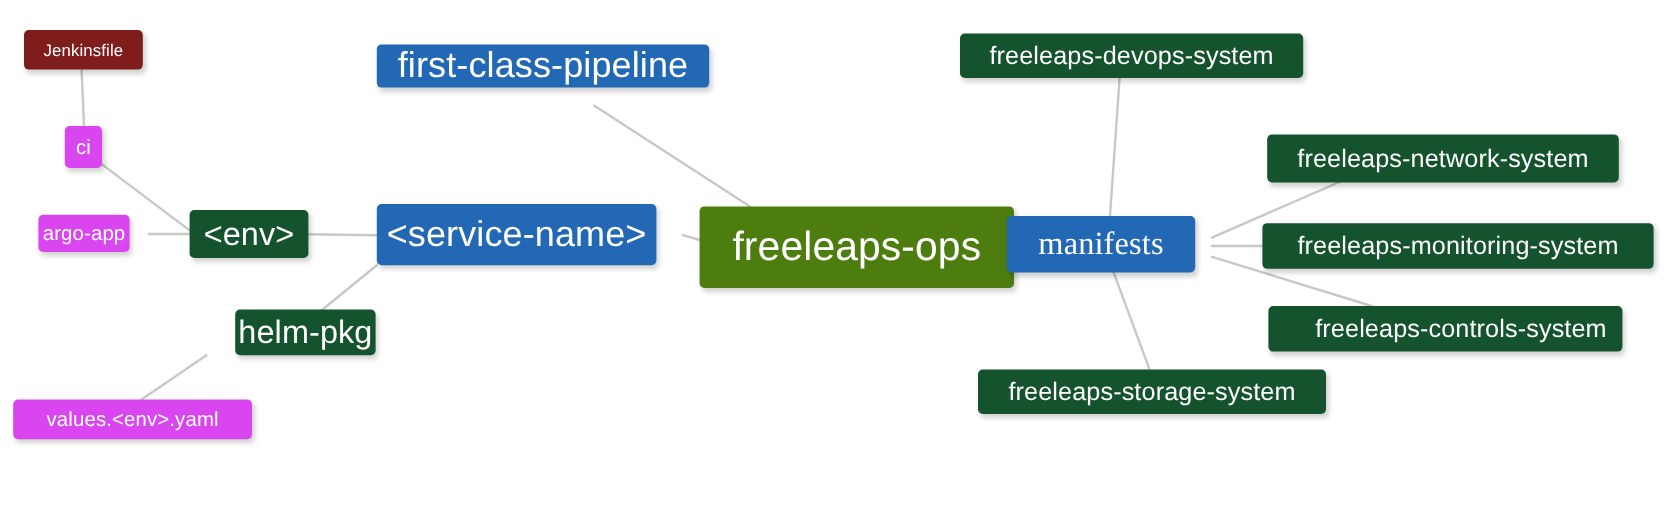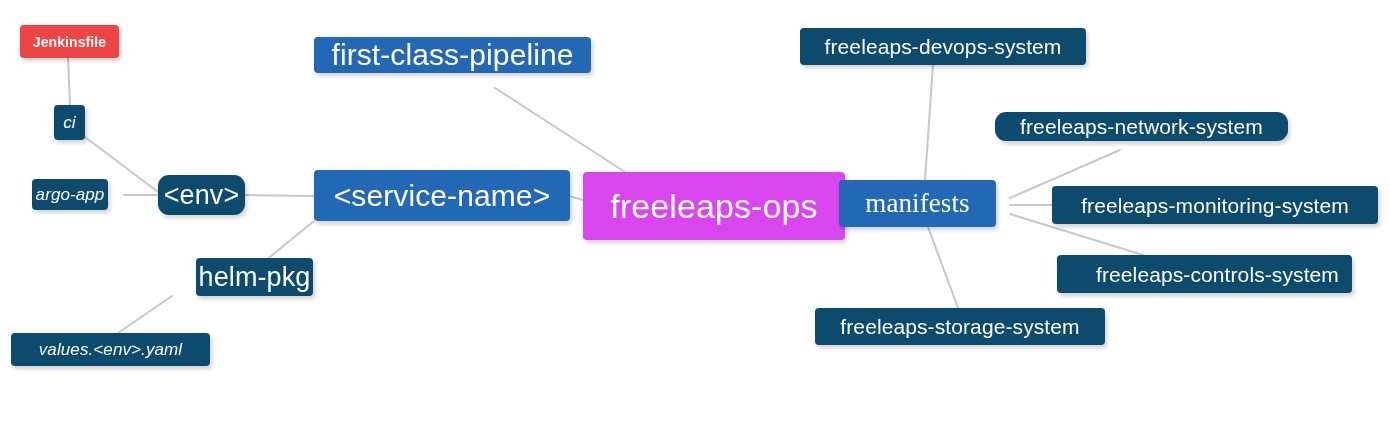--- a/index.html
+++ b/index.html
@@ -52,7 +52,7 @@
   .c-blue   { background: #2368b4; }
   .c-green  { background: #0c4a6e; }
   .c-red    { background: #0c4a6e; font-style: italic; }
-  .c-orange { background: #ef4444; font-weight: bold; }
+  .c-orange { background: #7f1d1d; }
 
   
   .s-root { font-size: 34px; }

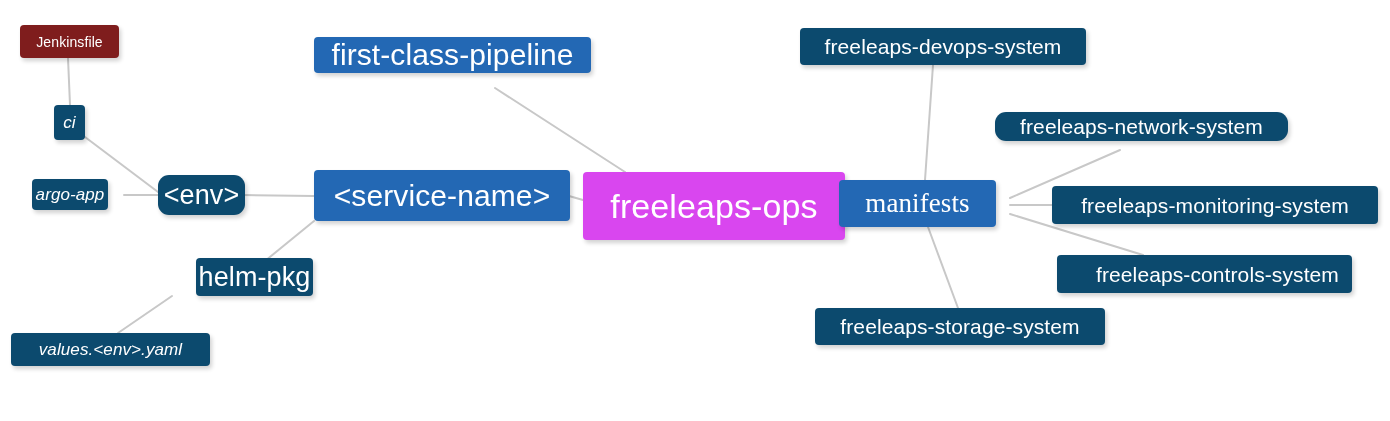--- a/index.html
+++ b/index.html
@@ -50,7 +50,7 @@
   
   .c-root   { background: #d946ef; }
   .c-blue   { background: #2368b4; }
-  .c-green  { background: #0c4a6e; }
+  .c-green  { background: #14532d; }
   .c-red    { background: #0c4a6e; font-style: italic; }
   .c-orange { background: #7f1d1d; }
 

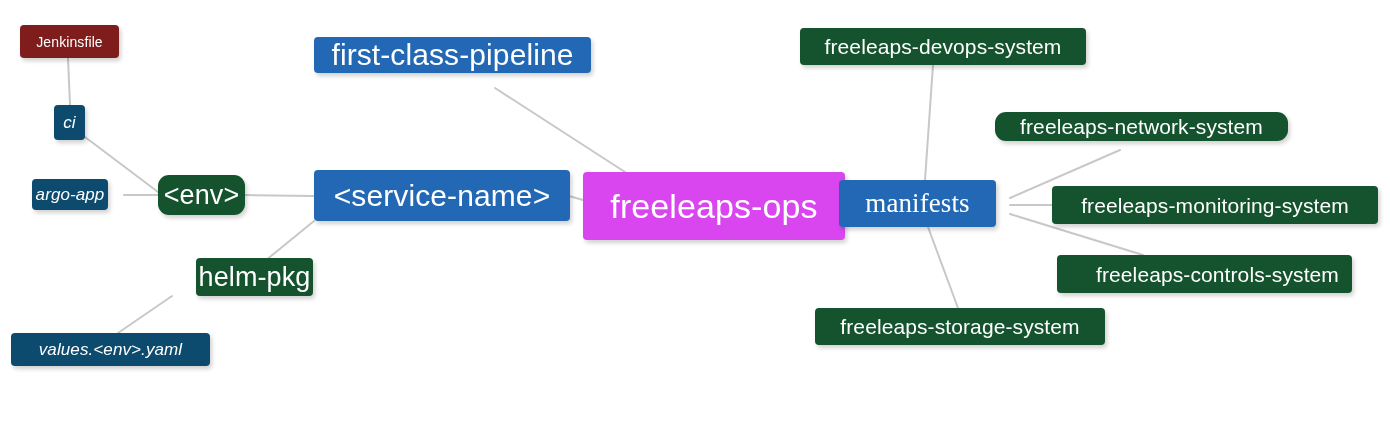--- a/index.html
+++ b/index.html
@@ -51,7 +51,7 @@
   .c-root   { background: #d946ef; }
   .c-blue   { background: #2368b4; }
   .c-green  { background: #14532d; }
-  .c-red    { background: #0c4a6e; font-style: italic; }
+  .c-red    { background: #d946ef; }
   .c-orange { background: #7f1d1d; }
 
   

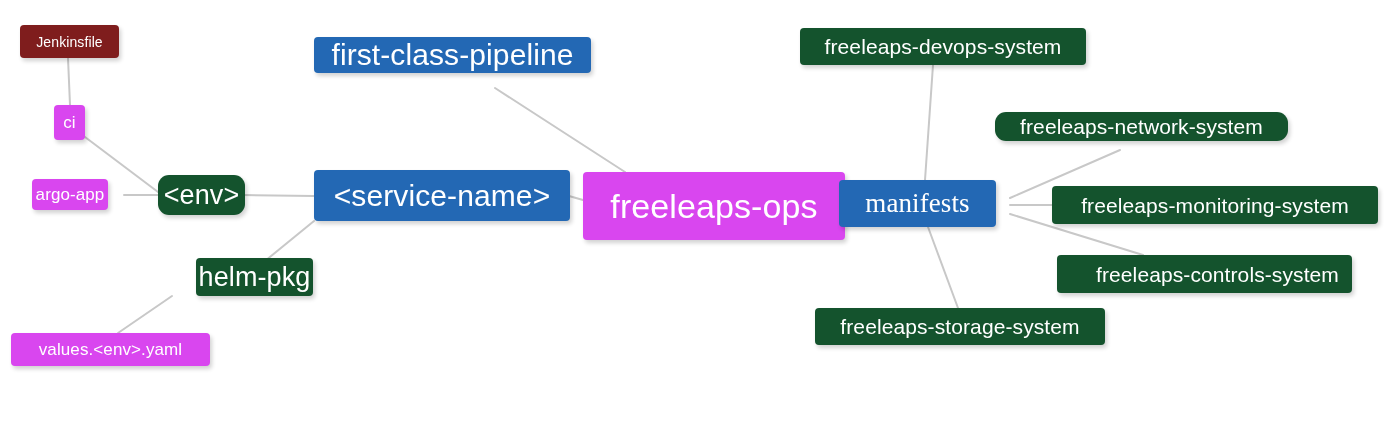--- a/index.html
+++ b/index.html
@@ -116,7 +116,7 @@
       <div class="node c-green s-md" style="left: 800px; top: 28px; width: 286px; height: 37px;">
         <span class="node-label">freeleaps-devops-system</span>
       </div>
-      <div class="node c-green s-md" style="left: 995px; top: 112px; width: 293px; height: 29px; border-radius: 11px;">
+      <div class="node c-green s-md" style="left: 1056px; top: 112px; width: 293px; height: 40px;">
         <span class="node-label">freeleaps-network-system</span>
       </div>
       <div class="node c-green s-md" style="left: 1052px; top: 186px; width: 326px; height: 38px;">

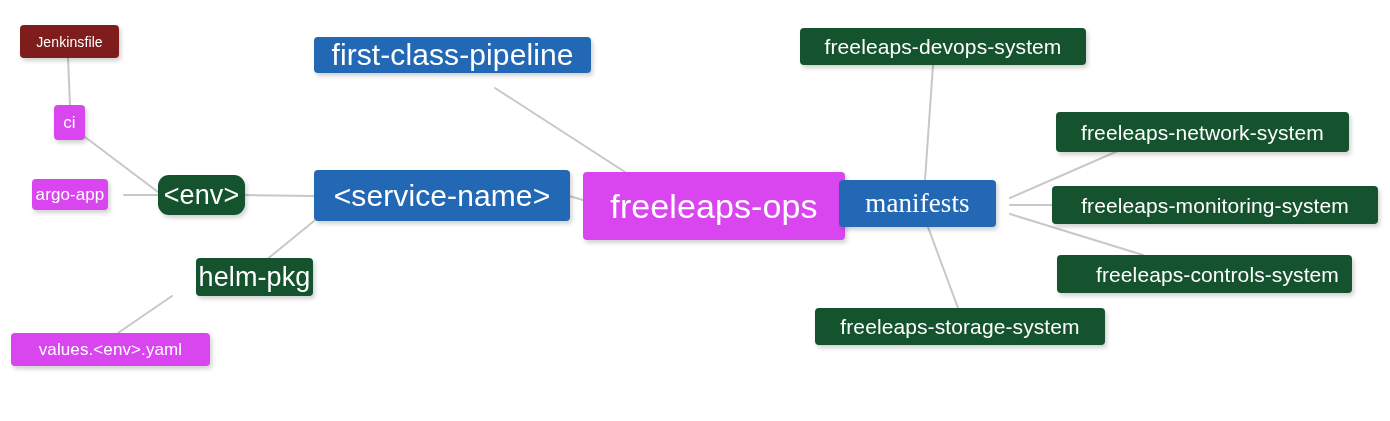--- a/index.html
+++ b/index.html
@@ -92,7 +92,7 @@
       <div class="node c-red s-sm" style="left: 32px; top: 179px; width: 76px; height: 31px;">
         <span class="node-label">argo-app</span>
       </div>
-      <div class="node c-green s-lg" style="left: 158px; top: 175px; width: 87px; height: 40px; border-radius: 11px;">
+      <div class="node c-green s-lg" style="left: 158px; top: 175px; width: 99px; height: 40px;">
         <span class="node-label">&lt;env&gt;</span>
       </div>
       <div class="node c-green s-lg" style="left: 148px; top: 258px; width: 117px; height: 38px; margin-left: 48px;">

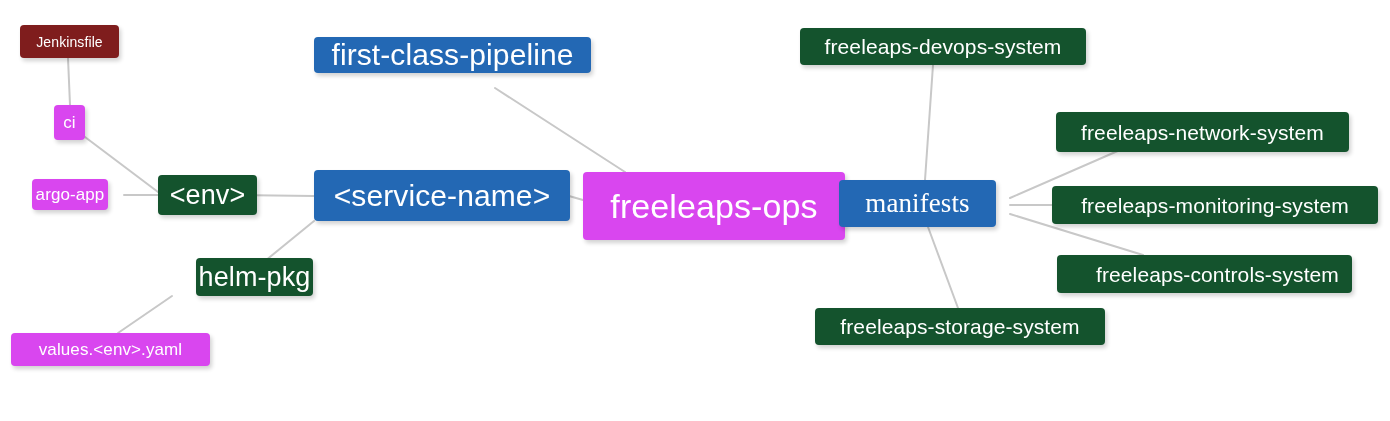--- a/index.html
+++ b/index.html
@@ -104,7 +104,7 @@
       <div class="node c-blue s-xl" style="left: 314px; top: 37px; width: 277px; height: 36px;">
         <span class="node-label">first-class-pipeline</span>
       </div>
-      <div class="node c-blue s-xl" style="left: 314px; top: 170px; width: 256px; height: 51px;">
+      <div class="node c-blue s-xl" style="left: 314px; top: 170px; width: 233px; height: 51px;">
         <span class="node-label">&lt;service-name&gt;</span>
       </div>
       <div class="node c-root s-root" style="left: 583px; top: 172px; width: 262px; height: 68px;">

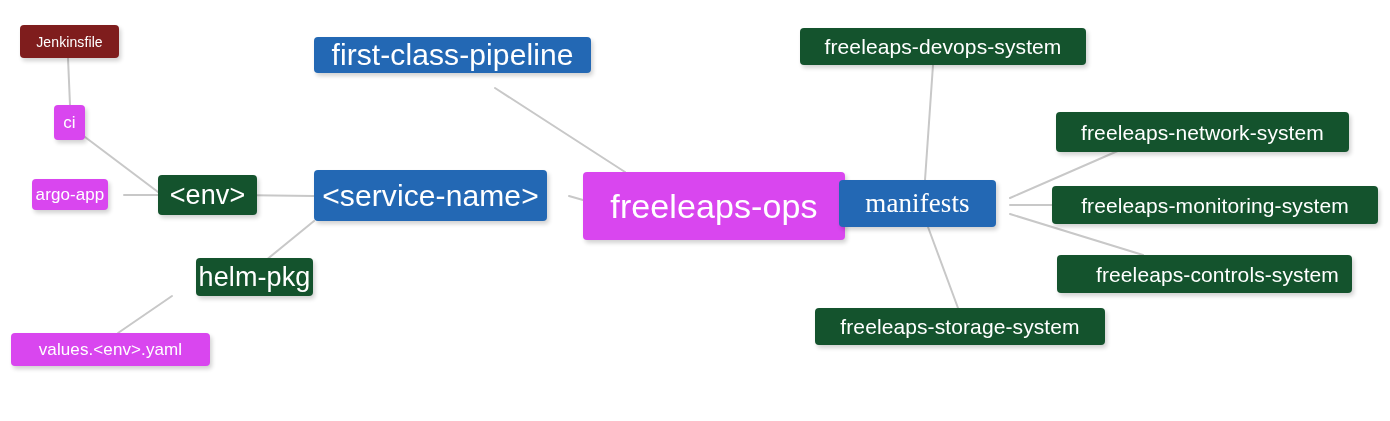--- a/index.html
+++ b/index.html
@@ -48,7 +48,7 @@
     white-space: nowrap;
   }
   
-  .c-root   { background: #d946ef; }
+  .c-root   { background: #4d7c0f; }
   .c-blue   { background: #2368b4; }
   .c-green  { background: #14532d; }
   .c-red    { background: #d946ef; }

